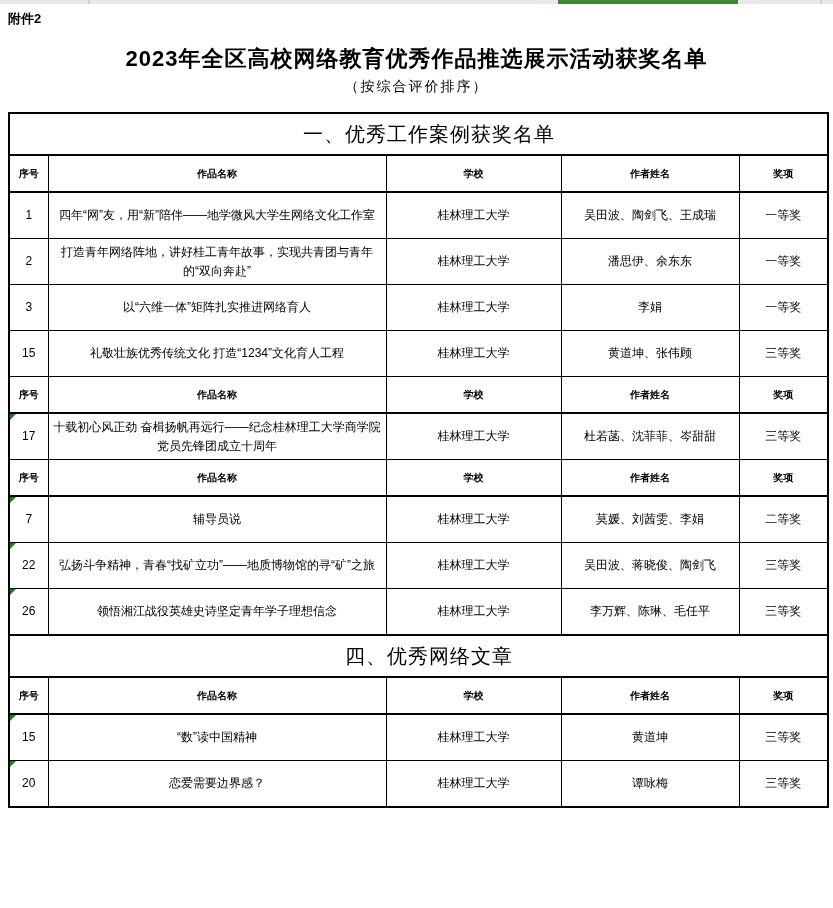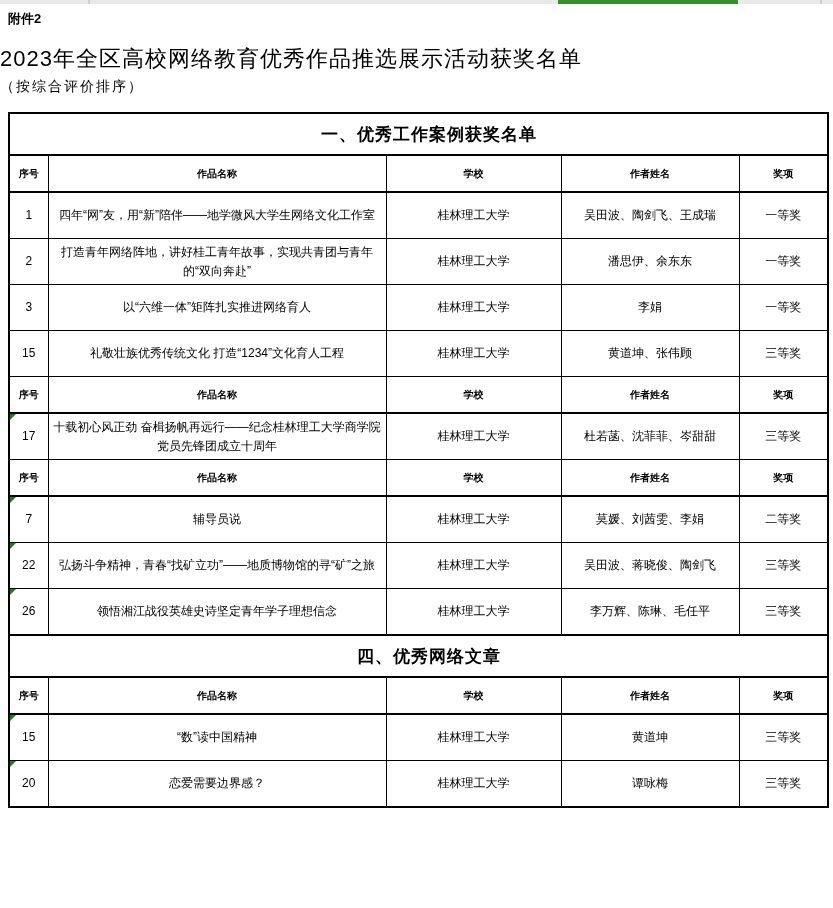--- a/index.html
+++ b/index.html
@@ -13,8 +13,8 @@
   .top-strip .tick{position:absolute;top:0;width:2px;height:4px;background:#cfcfcf;}
   .top-strip .sel{position:absolute;top:0;height:4px;}
   .attachment{position:absolute;top:10px;left:8px;font-size:13px;font-weight:bold;text-align:center;}
-  .title{position:absolute;top:44px;left:0;width:833px;
-         font-size:22px;font-weight:normal;letter-spacing:1px;}
+  .title{position:absolute;top:44px;left:0;width:833px;text-align:center;
+         font-size:22px;font-weight:bold;letter-spacing:1px;}
   .subtitle{position:absolute;top:78px;left:0;width:833px;
             font-size:14px;font-family:"Liberation Serif","DejaVu Serif",serif;letter-spacing:2px;}
   

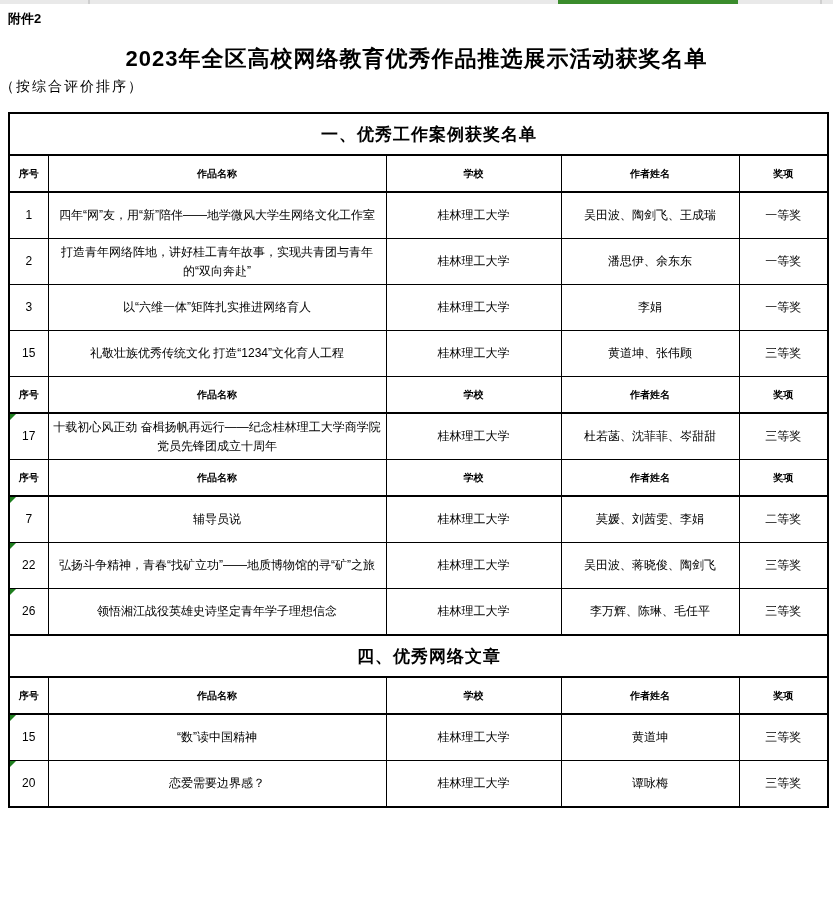--- a/index.html
+++ b/index.html
@@ -15,7 +15,7 @@
   .attachment{position:absolute;top:10px;left:8px;font-size:13px;font-weight:bold;text-align:center;}
   .title{position:absolute;top:44px;left:0;width:833px;text-align:center;
          font-size:22px;font-weight:bold;letter-spacing:1px;}
-  .subtitle{position:absolute;top:78px;left:0;width:833px;
+  .subtitle{position:absolute;top:78px;left:0;width:833px;text-align:center;
             font-size:14px;font-family:"Liberation Serif","DejaVu Serif",serif;letter-spacing:2px;}
   
   table.awards{

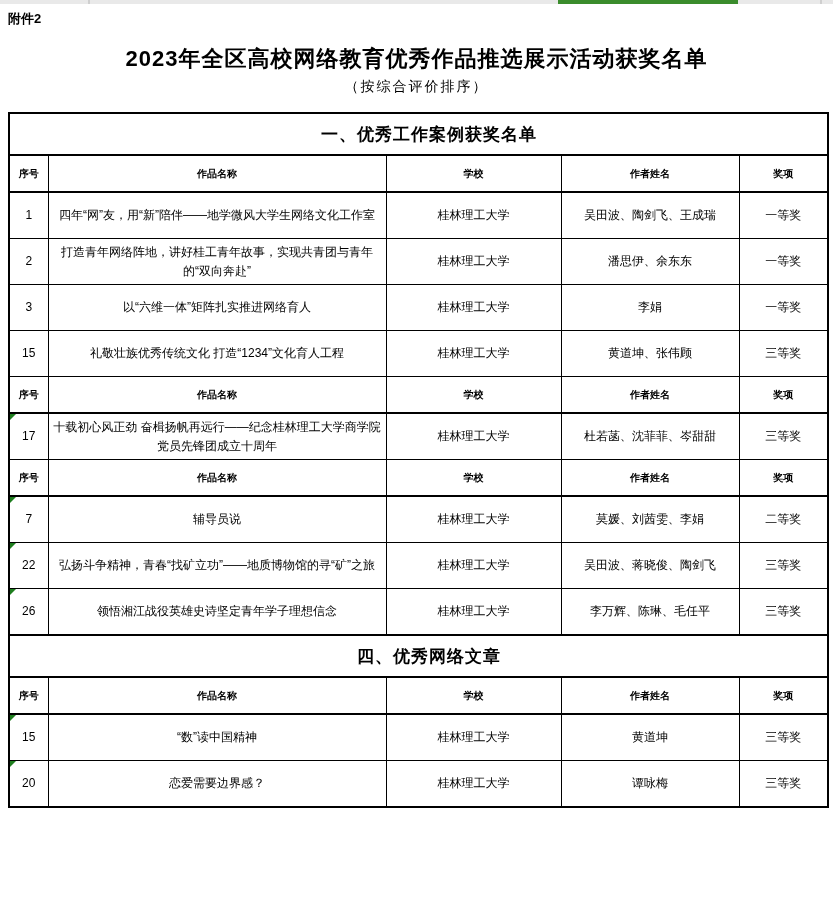--- a/index.html
+++ b/index.html
@@ -26,7 +26,7 @@
   table.awards{border:2px solid #000;}
   td,th{padding:1px 2px;text-align:center;vertical-align:middle;overflow:hidden;}
   tr.band td{
-    height:38px;font-size:17px;font-weight:bold;letter-spacing:1px;
+    height:38px;font-size:20px;font-weight:normal;letter-spacing:1px;
     border-top:2px solid #000;border-bottom:2px solid #000;padding-left:23px;
   }
   tr.cols th{height:33px;font-size:10px;font-weight:bold;border-bottom:2px solid #000;}

